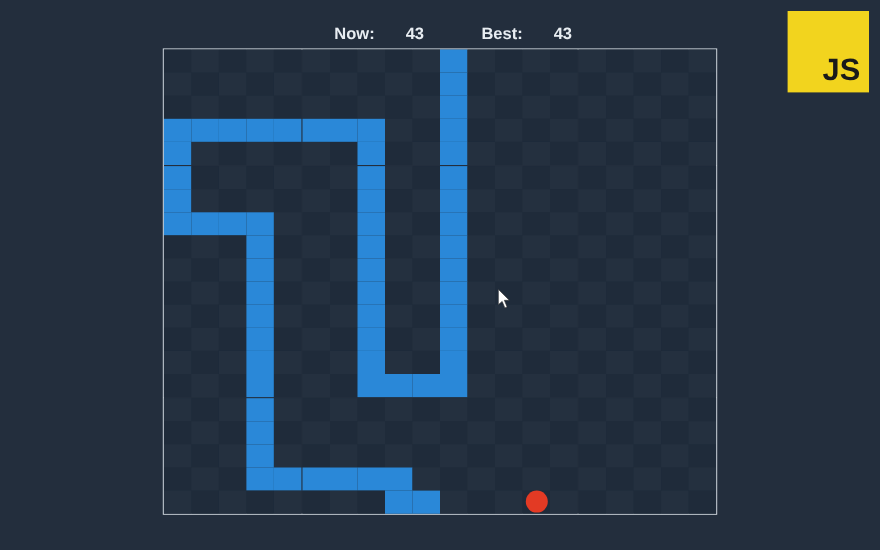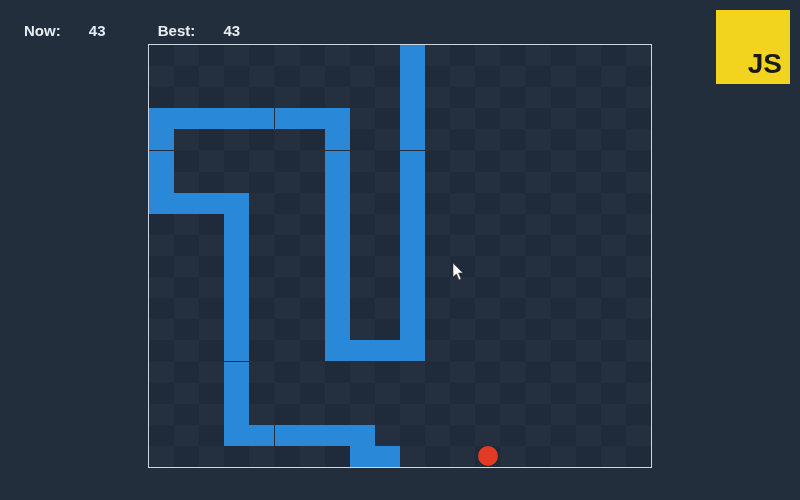--- a/index.html
+++ b/index.html
@@ -3,7 +3,7 @@
 <meta charset="utf-8">
 <style>
   html,body{margin:0;padding:0;width:800px;height:500px;background:#232e3d;font-family:Arial,Helvetica,sans-serif;overflow:hidden;position:relative;}
-  .score-bar{position:absolute;top:22px;left:0;width:768px;color:#e8edf2;font-size:15px;font-weight:600;}
+  .score-bar{position:absolute;top:22px;left:0;width:768px;text-align:center;color:#e8edf2;font-size:15px;font-weight:600;padding-left:28px;}
   .score-bar span{margin:0 12px;}
   .board-wrap{position:absolute;left:148px;top:44px;width:504px;height:424px;border:1px solid #cfd6dd;box-sizing:border-box;}
   .board{position:relative;width:502px;height:422px;}

